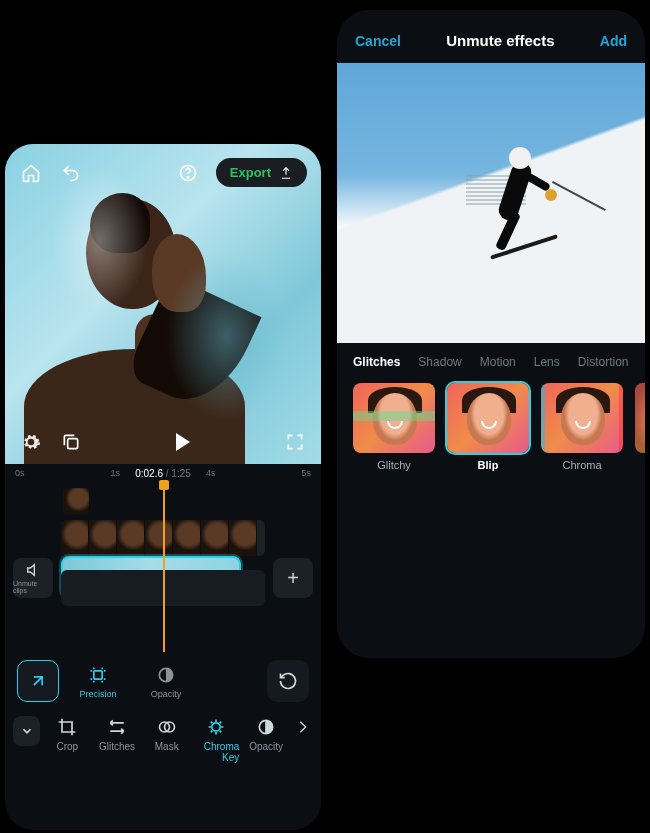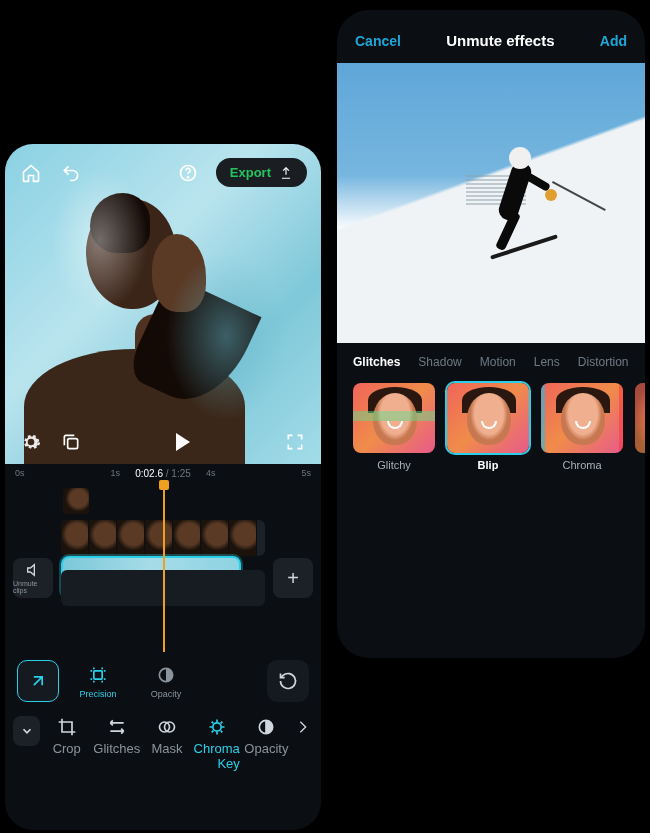--- a/index.html
+++ b/index.html
@@ -55,7 +55,7 @@
 
   .tool-row2 { display:flex; align-items:flex-start; gap:4px; padding:6px 8px 10px; }
   .chev-box { width:30px; height:30px; border-radius:8px; background:#1b2127; display:flex; align-items:center; justify-content:center; color:#cfd6dd; }
-  .tool2 { display:flex; flex-direction:column; align-items:center; gap:3px; font-size:13px; color:#8a939c; width:50px; }
+  .tool2 { display:flex; flex-direction:column; align-items:center; gap:3px; font-size:10px; color:#8a939c; width:50px; }
   .tool2.accent { color:#2ad0ea;text-align:right; }
   .tool2 .ticon { width:22px; height:22px; display:flex; align-items:center; justify-content:center; color:#cfd6dd; }
   .tool2.accent .ticon { color:#2ad0ea; }

